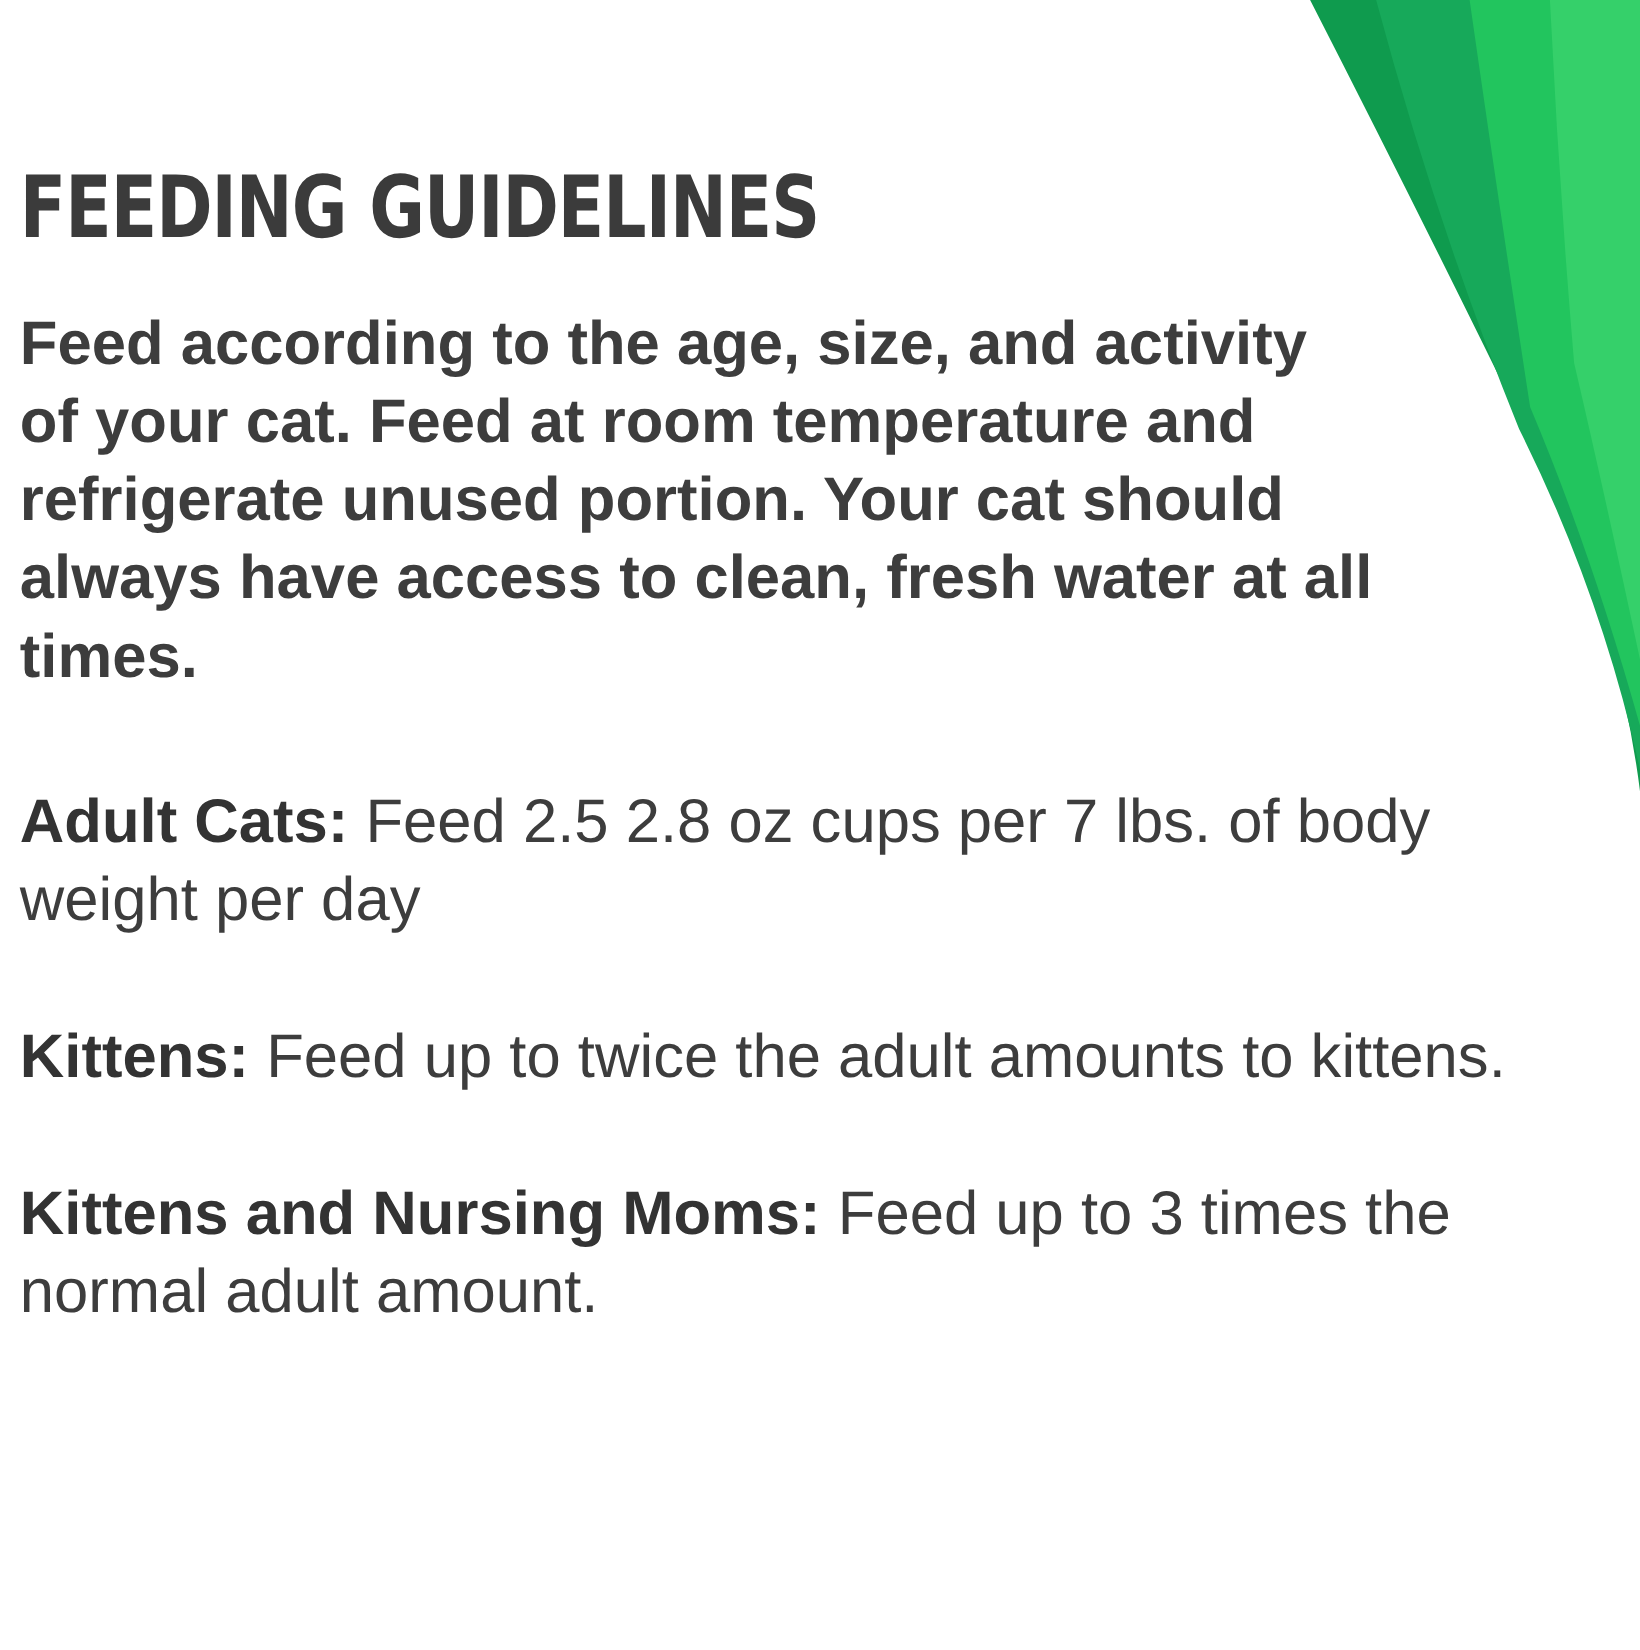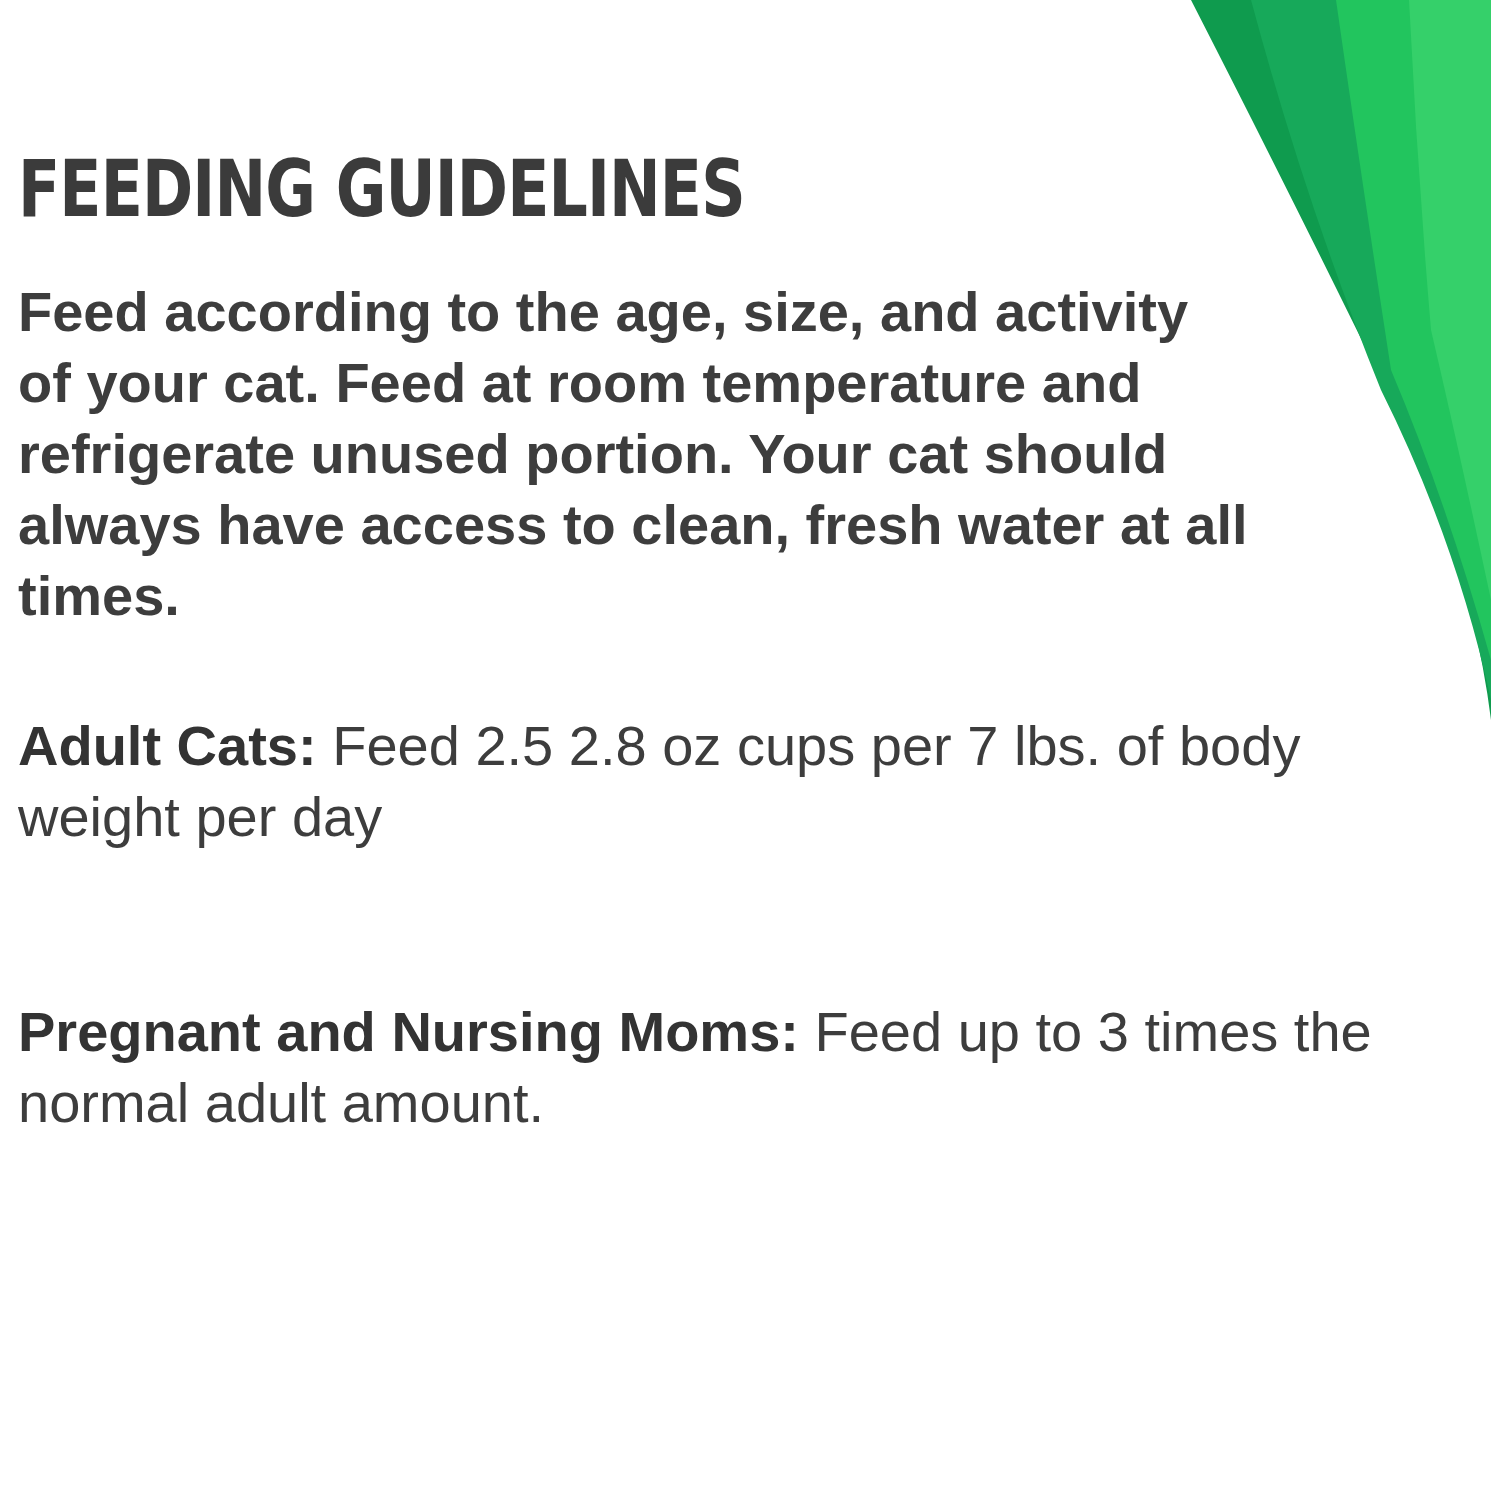--- a/index.html
+++ b/index.html
@@ -104,6 +104,9 @@
 
     <div class="spacer-md"></div>
 
+    <p class="block">
+      <span class="label">Kittens:</span><span> Feed up to twice the adult amounts to kittens.</span>
+    </p>
 
     <div class="spacer-md"></div>
 

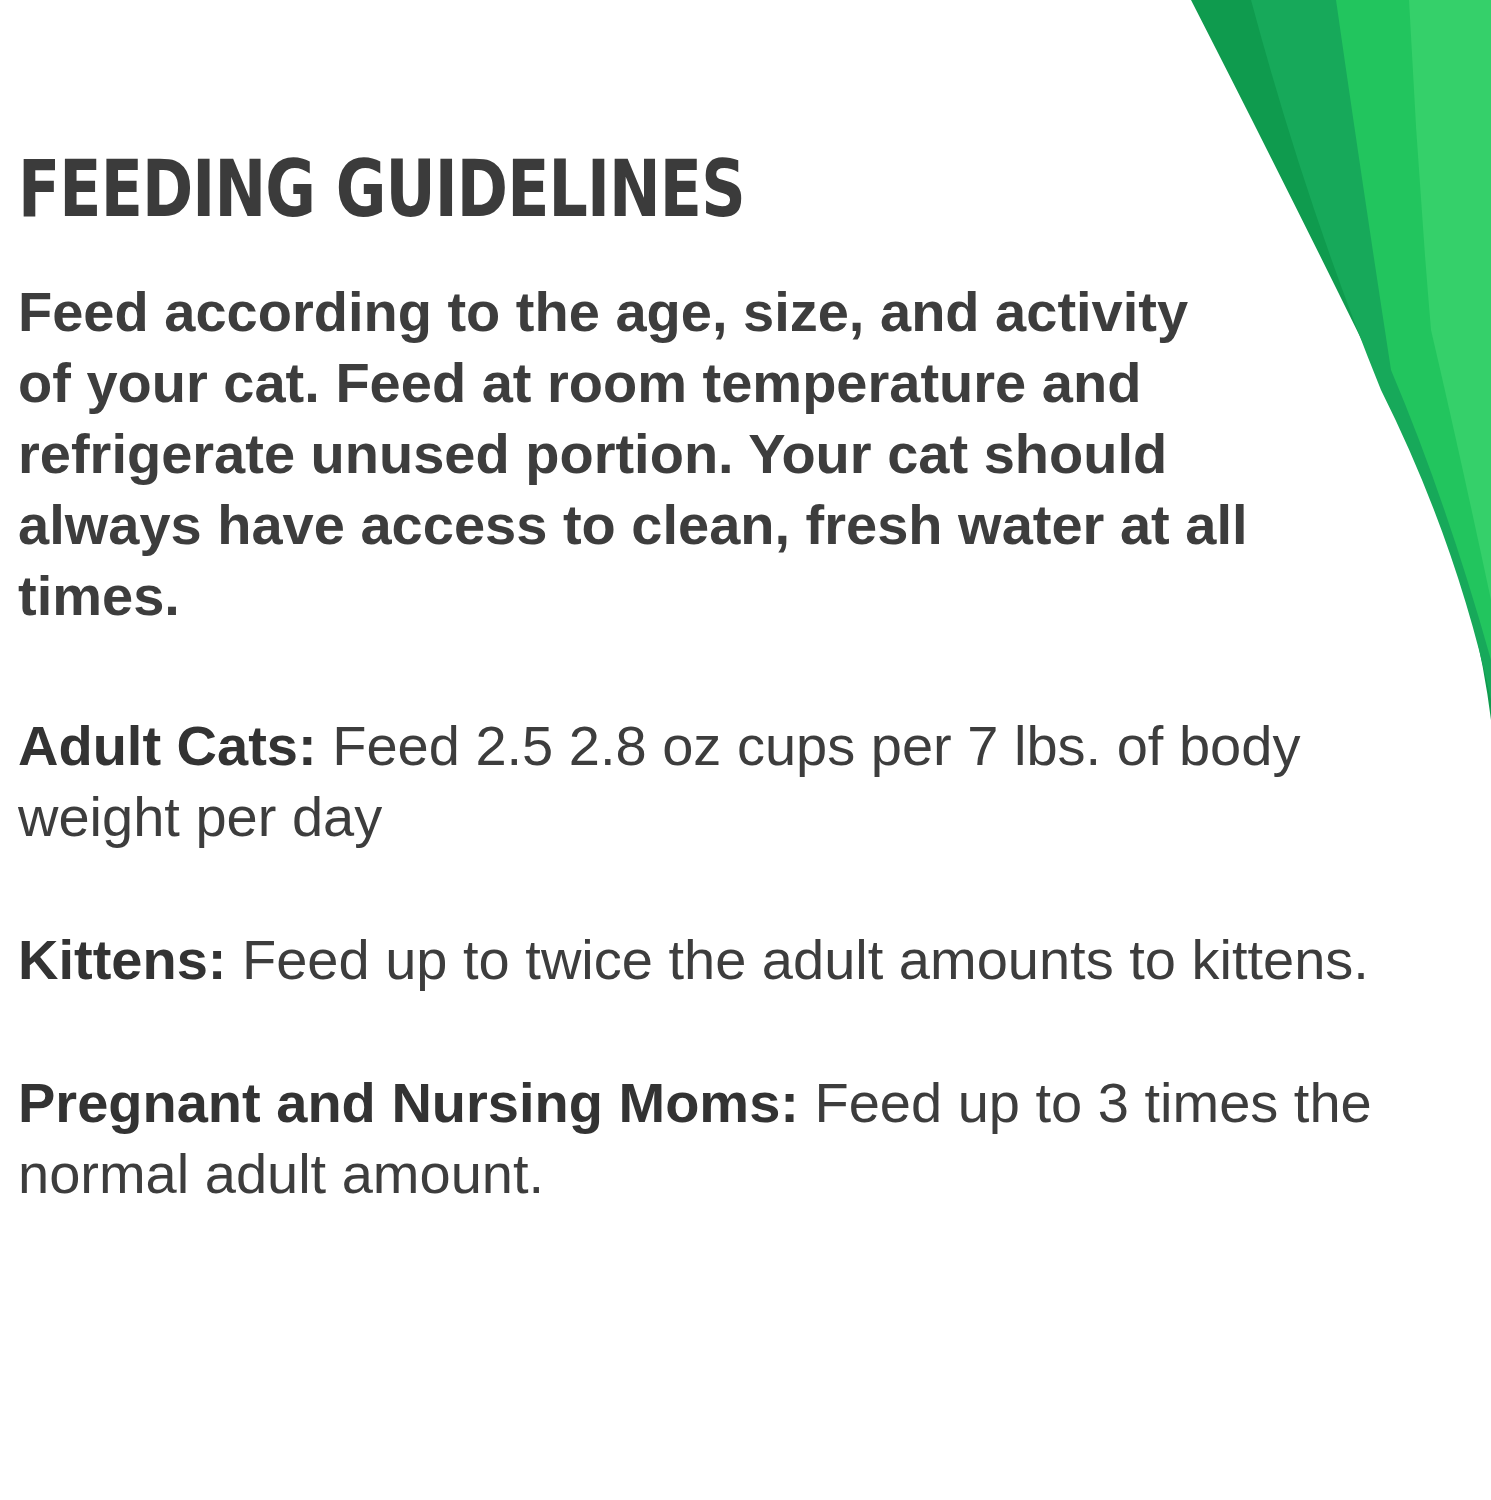--- a/index.html
+++ b/index.html
@@ -111,7 +111,7 @@
     <div class="spacer-md"></div>
 
     <p class="block">
-      <span class="label">Pregnant and Nursing Moms:</span><span> Feed up to 3 times the normal adult amount.</span>
+      <span class="label">Kittens and Nursing Moms:</span><span> Feed up to 3 times the normal adult amount.</span>
     </p>
 
   </div>

